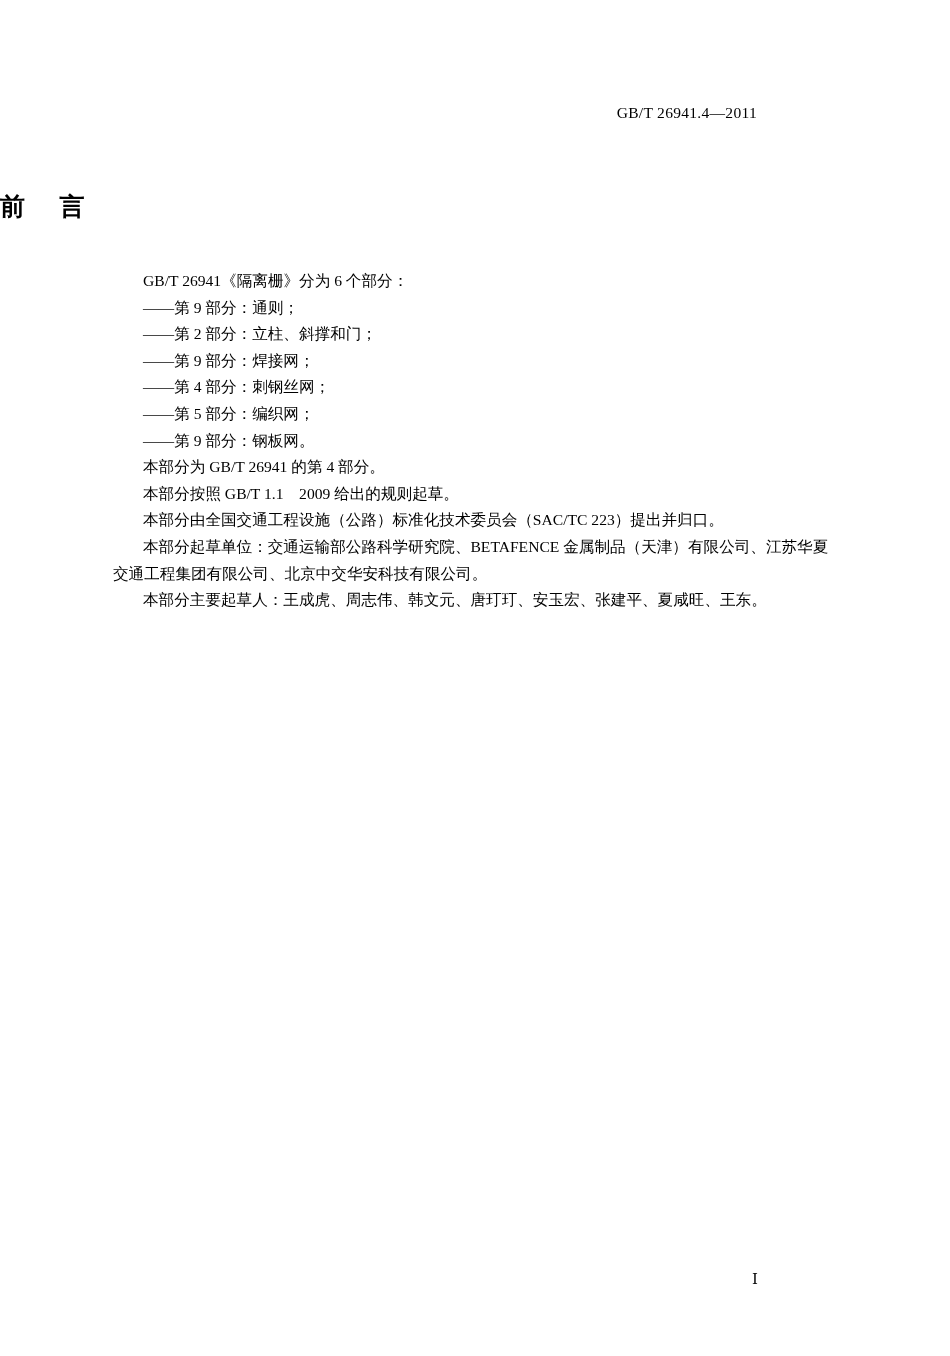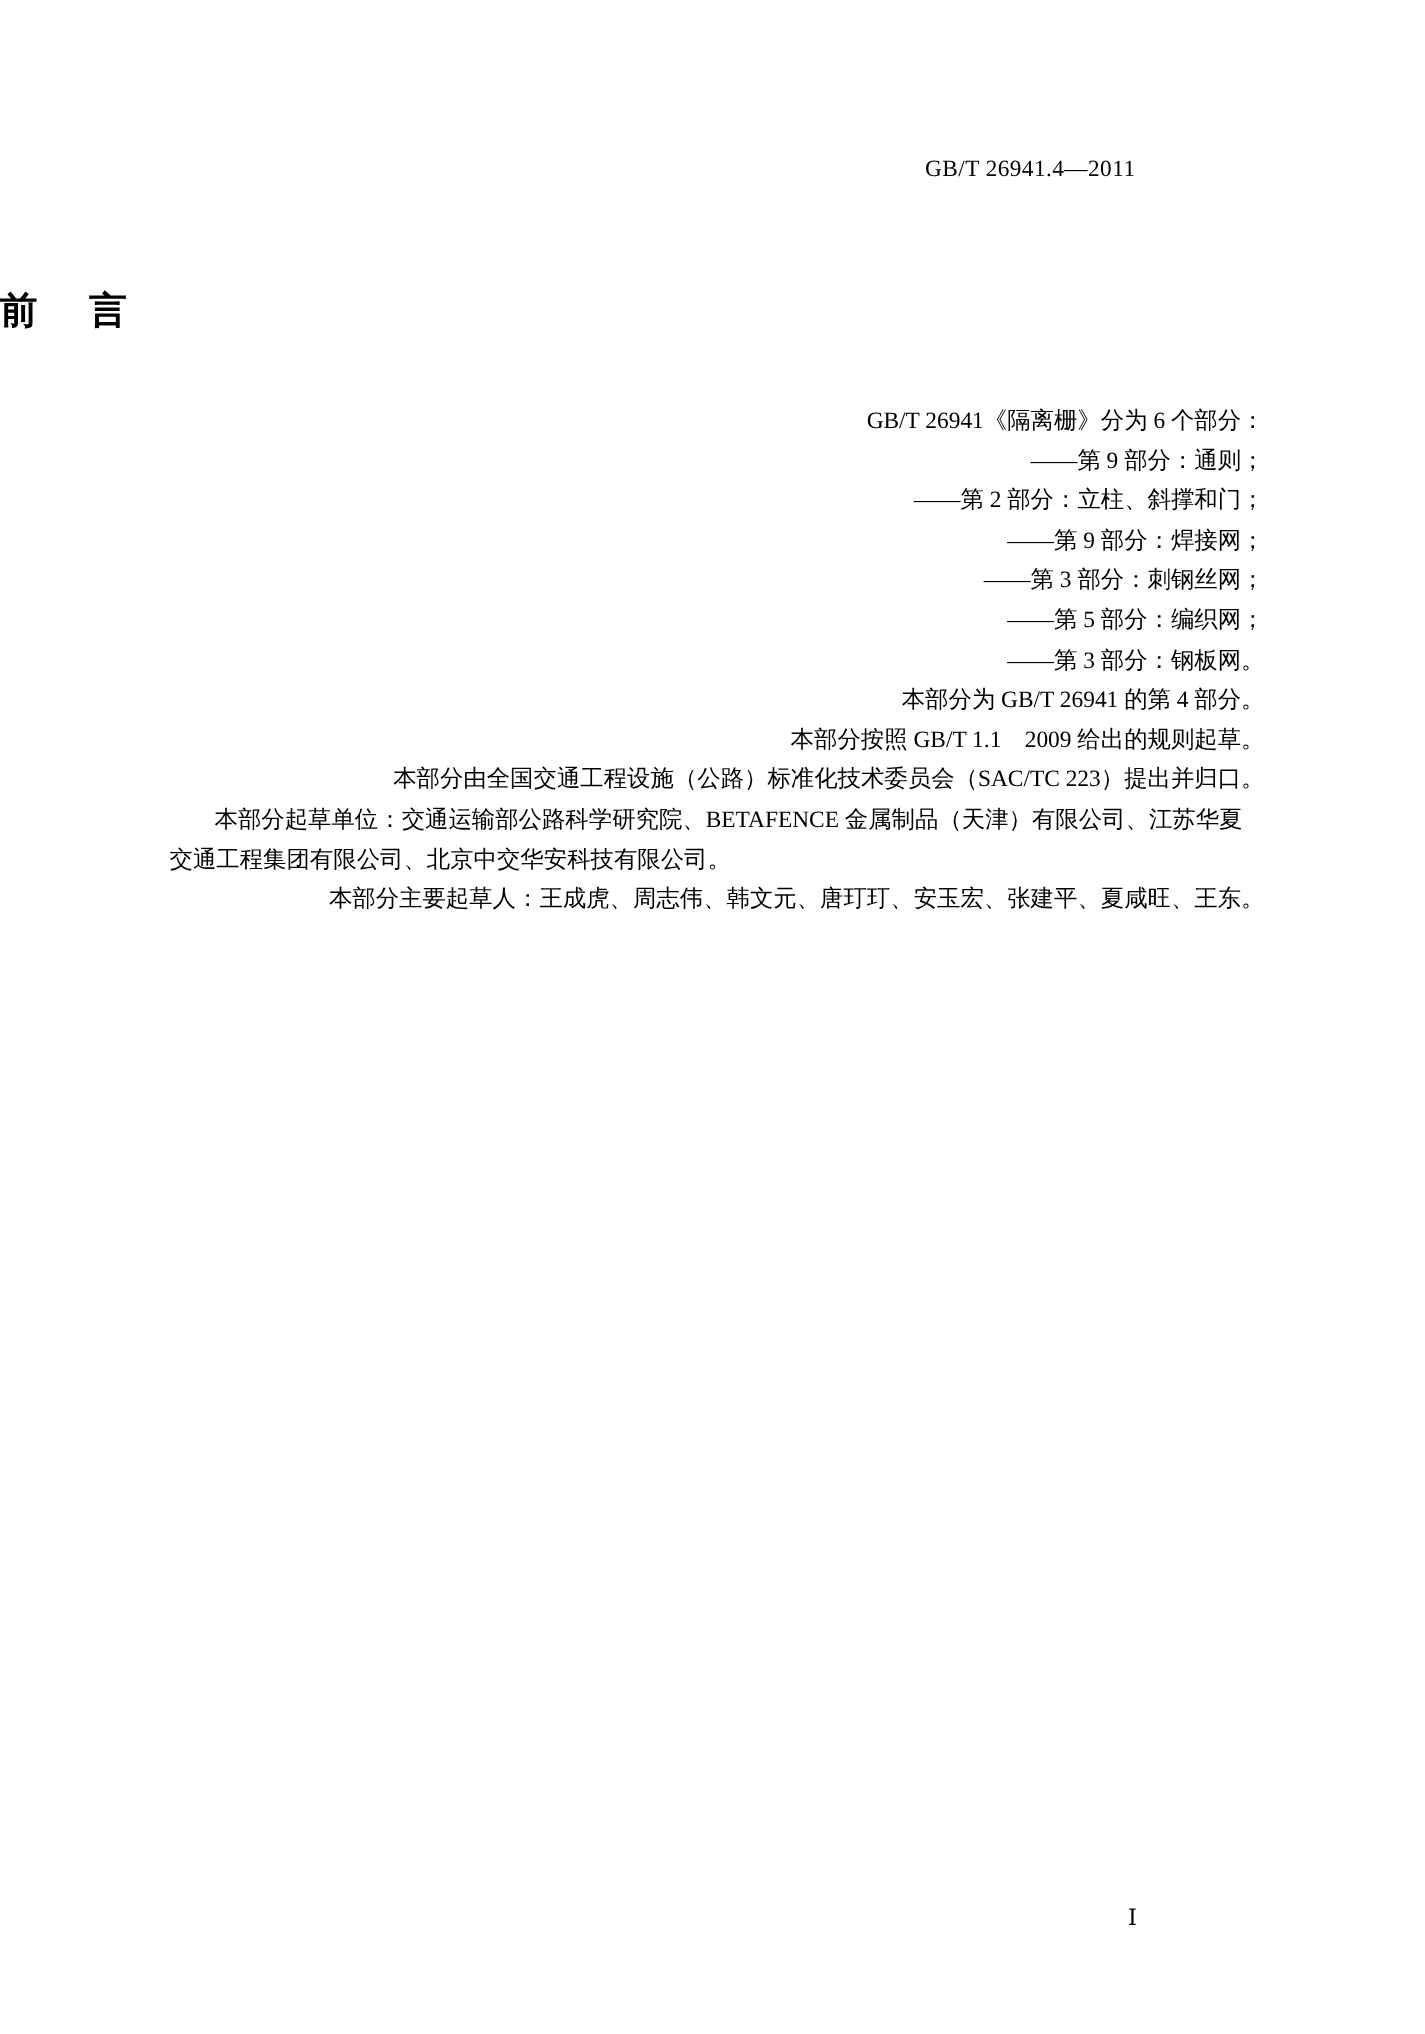--- a/index.html
+++ b/index.html
@@ -55,7 +55,6 @@
     line-height: 26.6px;
     white-space: nowrap;
     font-family: "Liberation Serif", "DejaVu Serif", serif;
-    text-align: right;
   }
   .indent {
     text-indent: 30px;

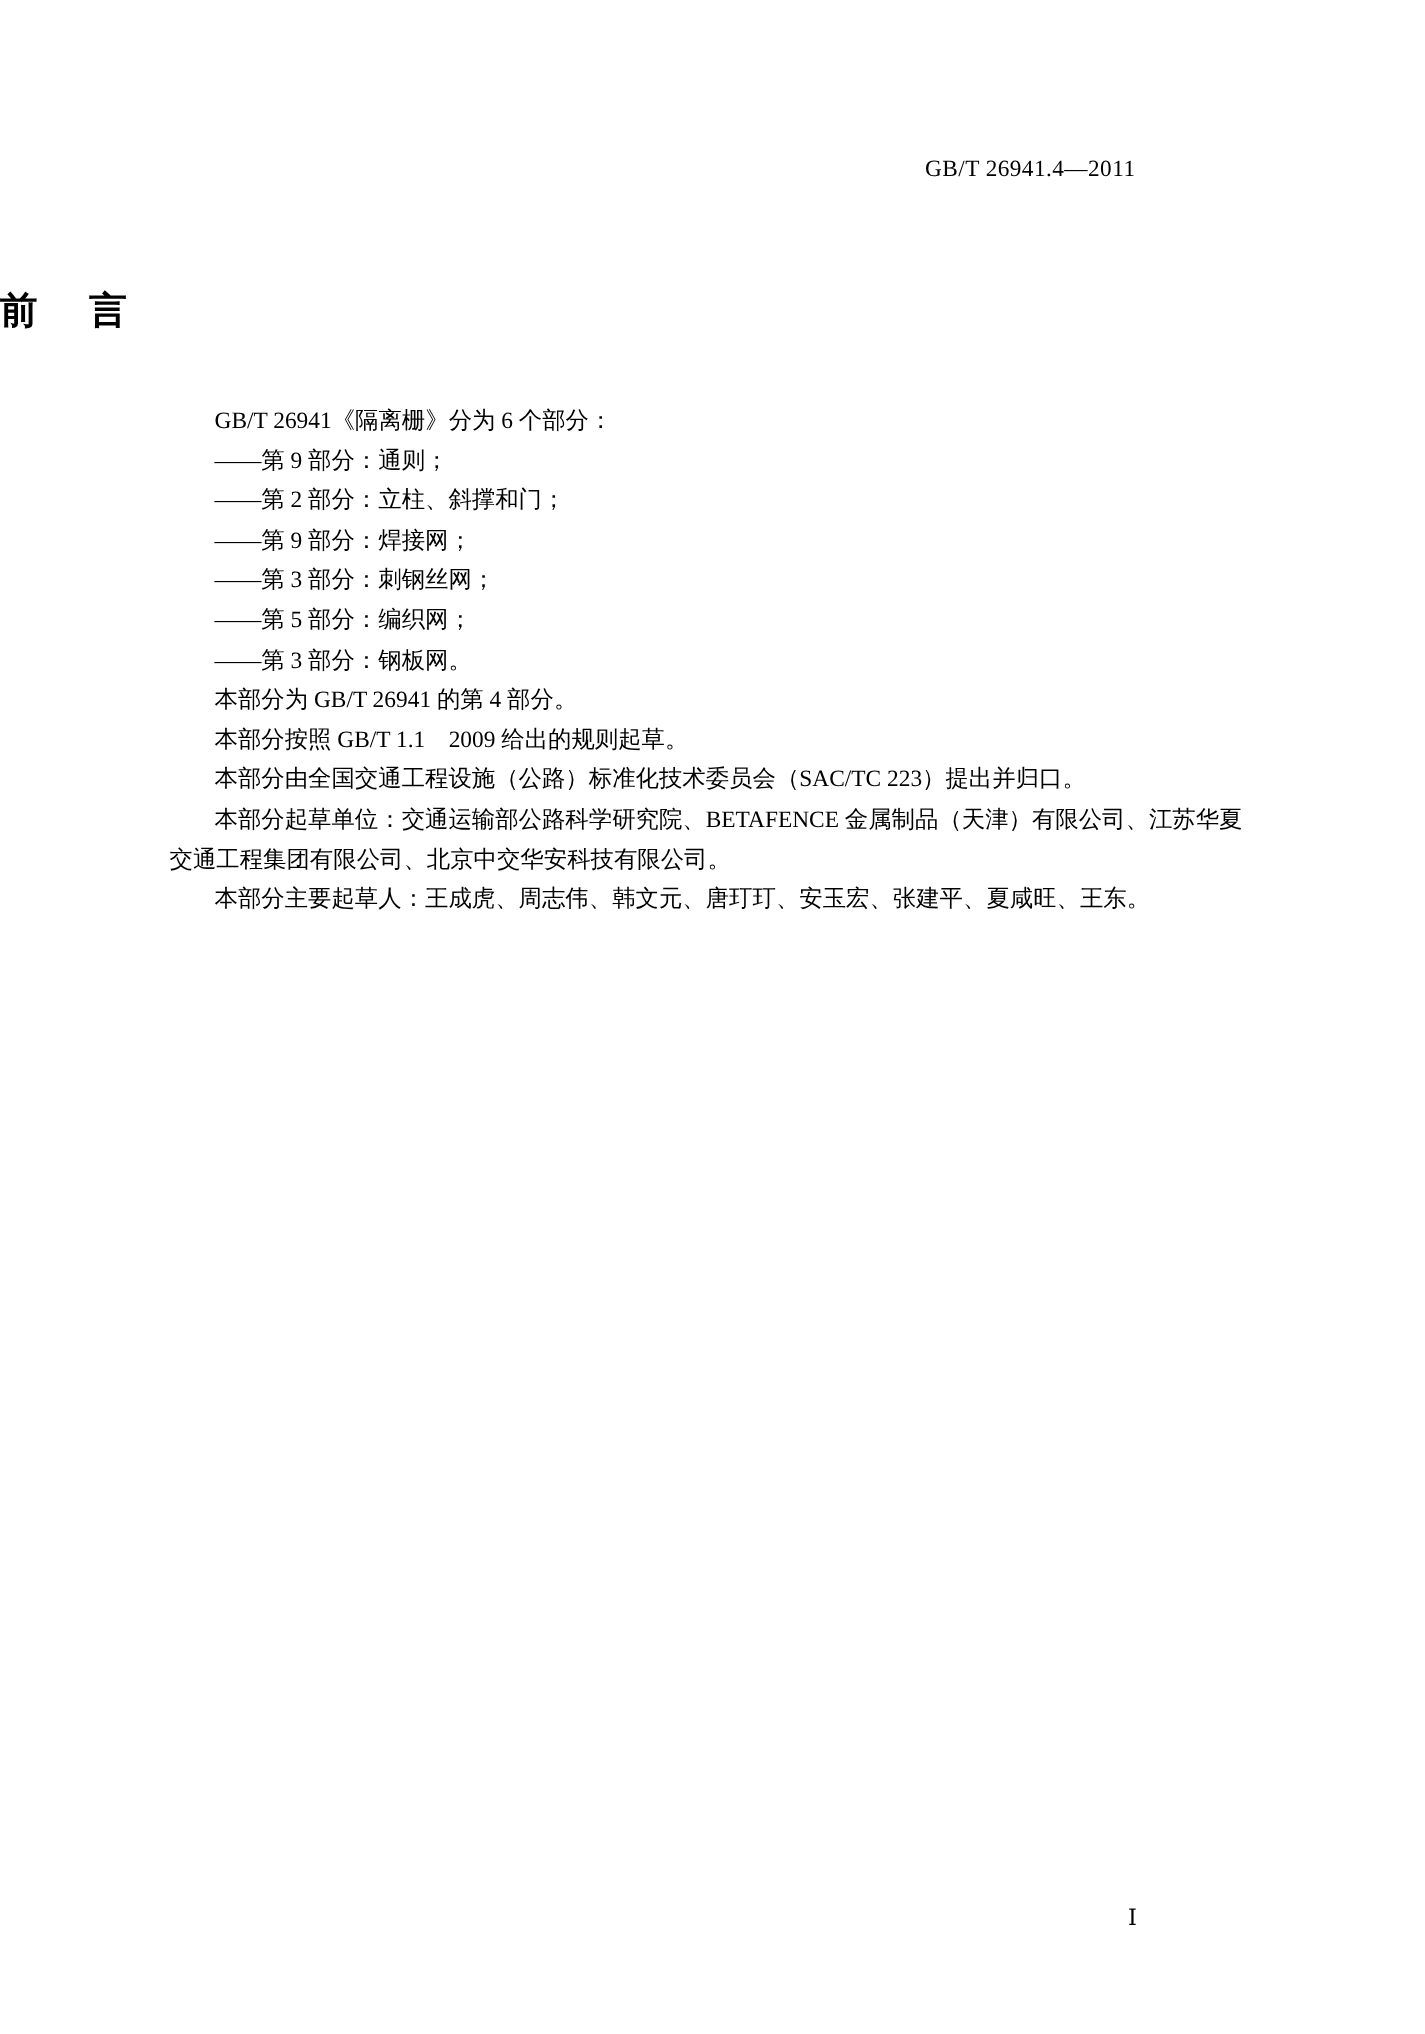--- a/index.html
+++ b/index.html
@@ -95,7 +95,7 @@
     <div class="line dash-item">——第 9 部分：通则；</div>
     <div class="line dash-item">——第 2 部分：立柱、斜撑和门；</div>
     <div class="line dash-item">——第 9 部分：焊接网；</div>
-    <div class="line dash-item">——第 3 部分：刺钢丝网；</div>
+    <div class="line dash-item">——第 4 部分：刺钢丝网；</div>
     <div class="line dash-item">——第 5 部分：编织网；</div>
     <div class="line dash-item">——第 3 部分：钢板网。</div>
 

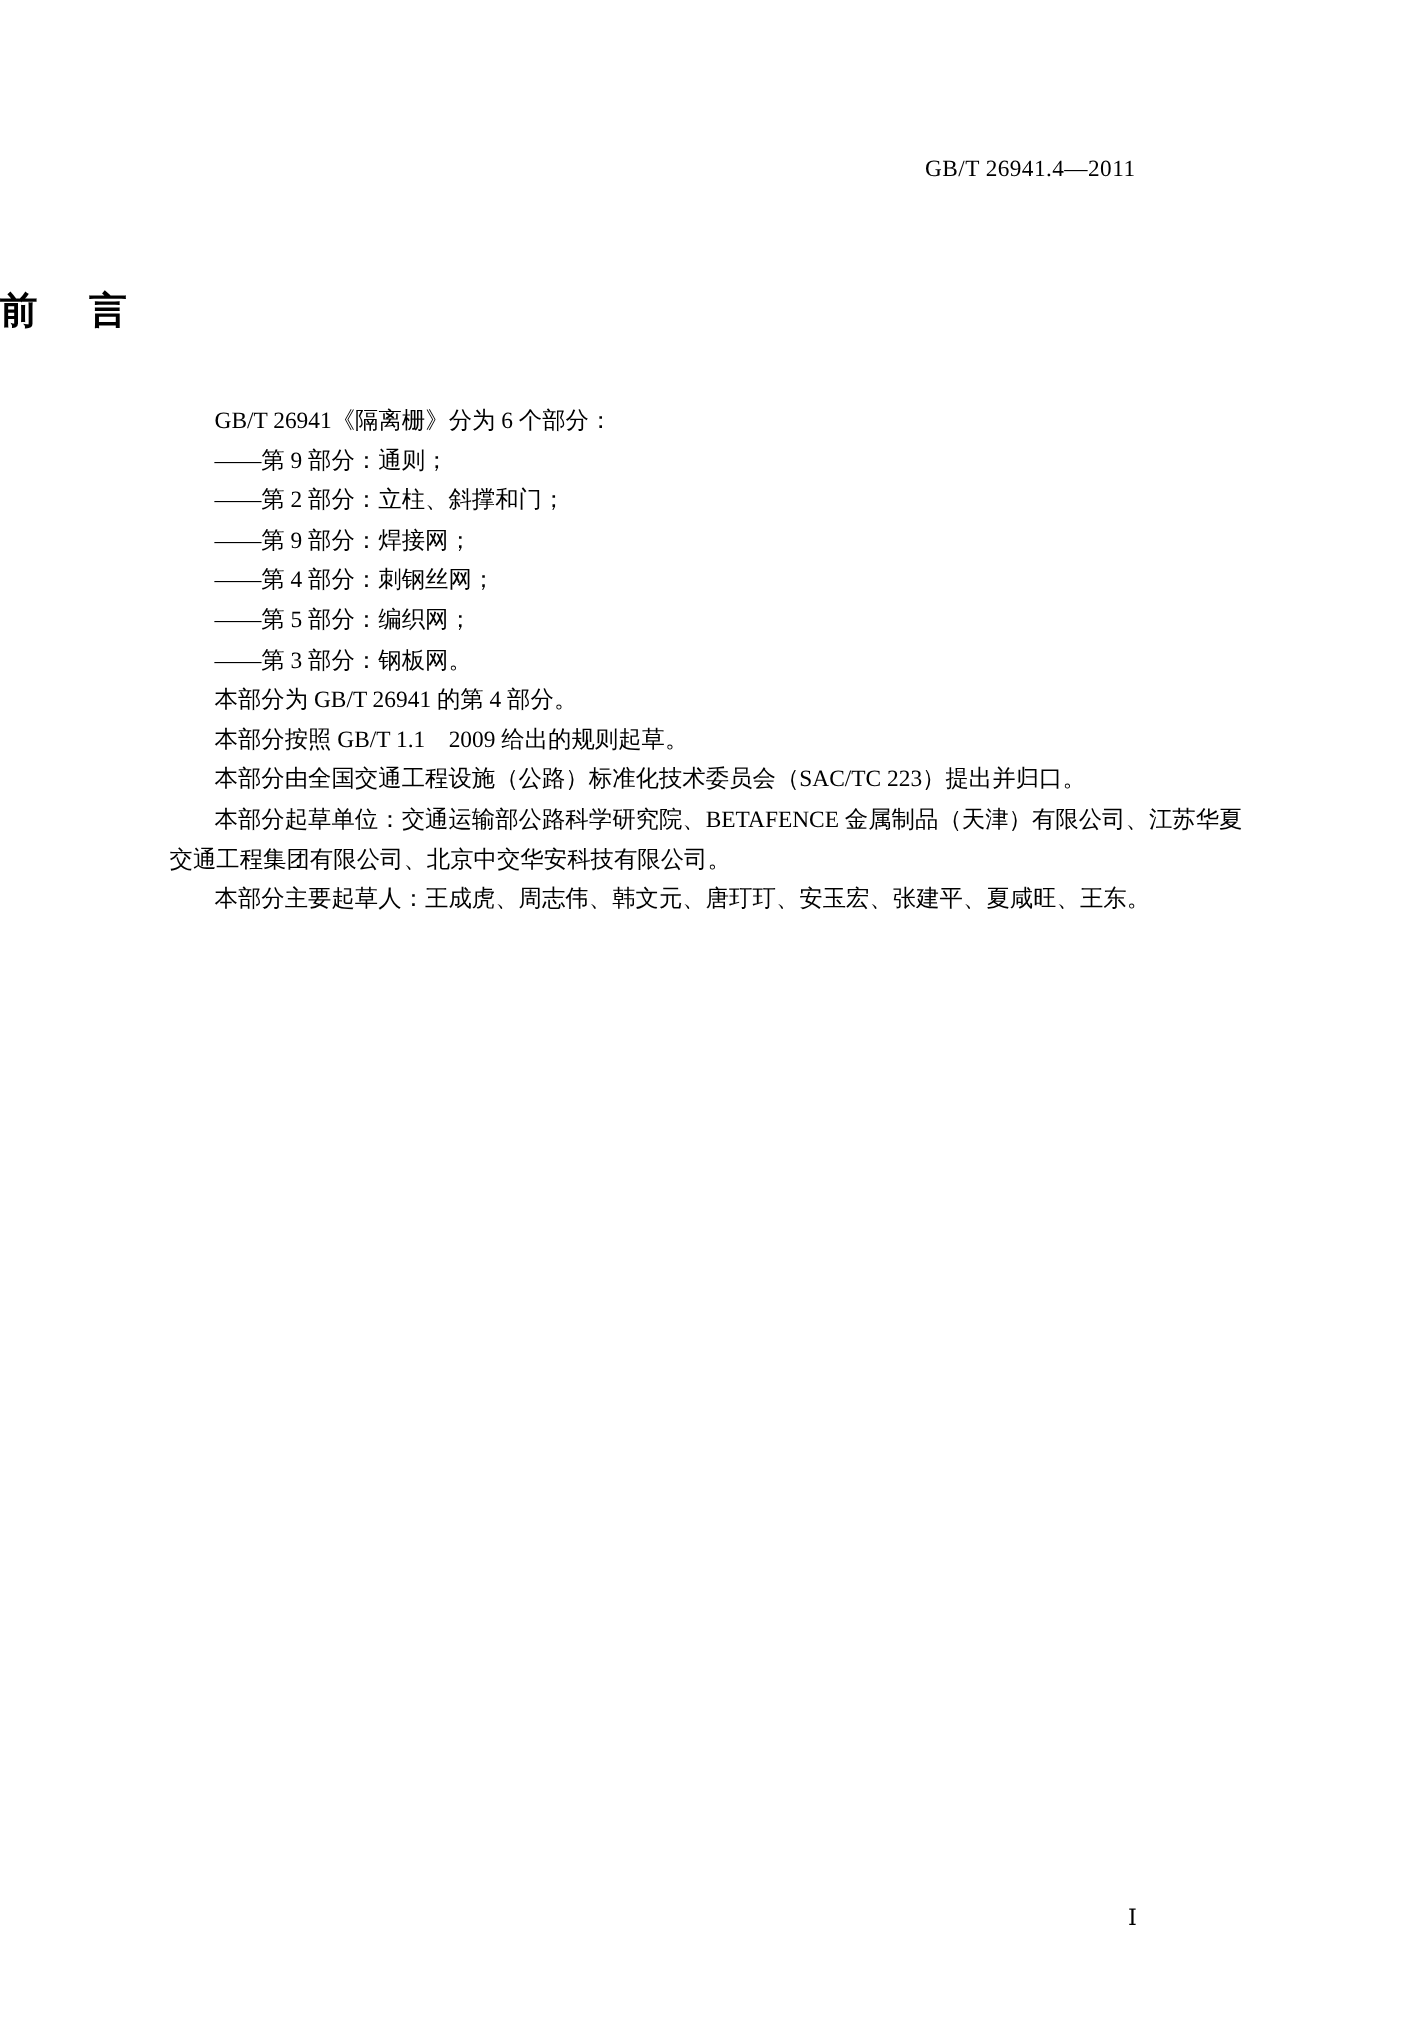--- a/index.html
+++ b/index.html
@@ -97,7 +97,7 @@
     <div class="line dash-item">——第 9 部分：焊接网；</div>
     <div class="line dash-item">——第 4 部分：刺钢丝网；</div>
     <div class="line dash-item">——第 5 部分：编织网；</div>
-    <div class="line dash-item">——第 3 部分：钢板网。</div>
+    <div class="line dash-item">——第 9 部分：钢板网。</div>
 
     <div class="line indent">本部分为 GB/T 26941 的第 4 部分。</div>
     <div class="line indent">本部分按照 GB/T 1.1　2009 给出的规则起草。</div>

